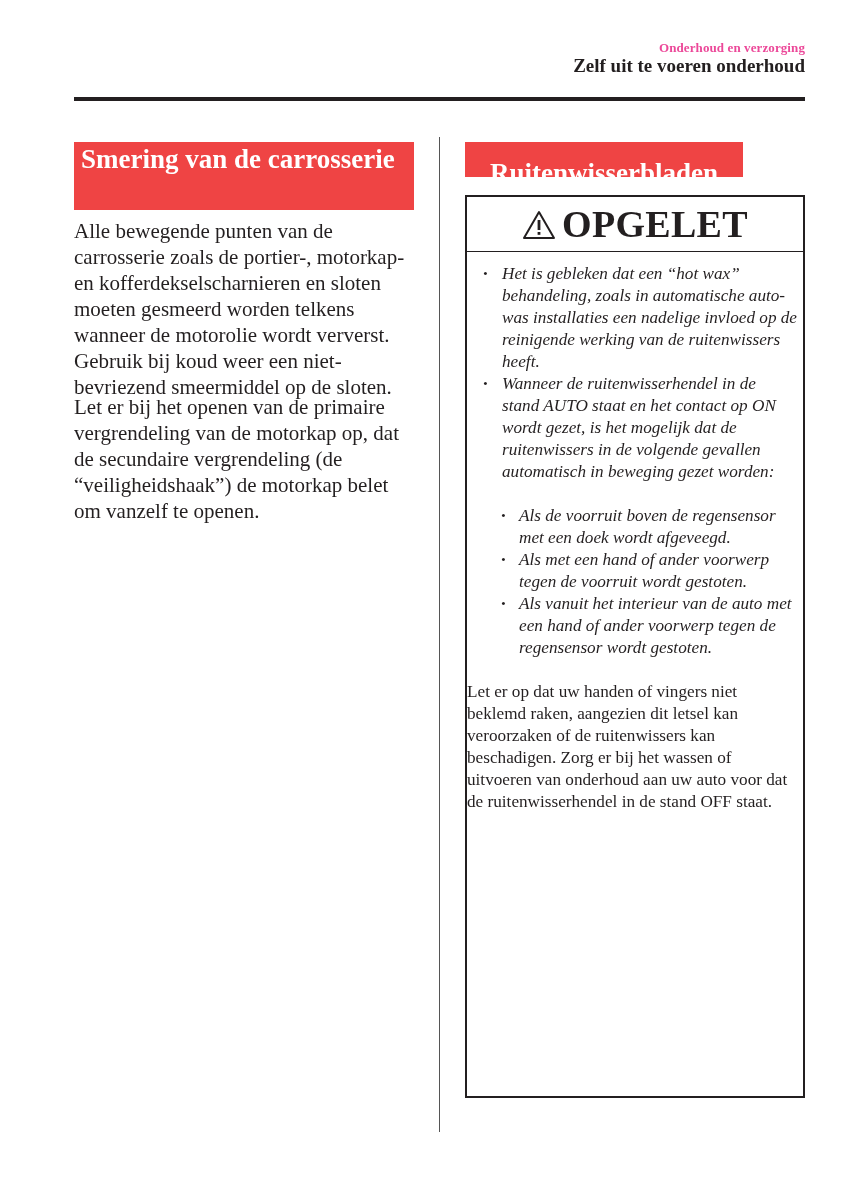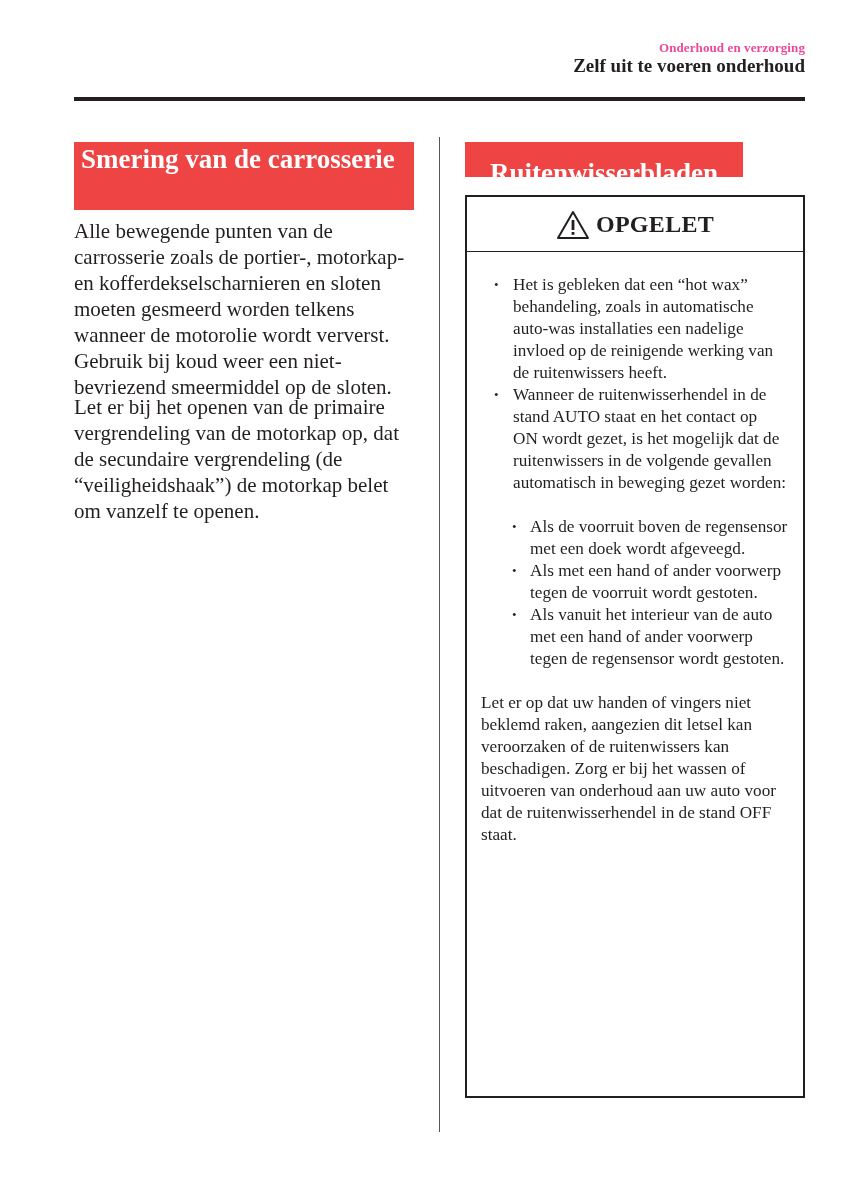--- a/index.html
+++ b/index.html
@@ -42,7 +42,7 @@
     display: flex; align-items: center; justify-content: center; gap: 6px;
   }
   .caution-head svg { width: 34px; height: 30px; margin-top: 2px; }
-  .caution-label { font-size: 24px; font-weight: bold; letter-spacing: 0.3px; }
+  .caution-label { font-size: 38px; font-weight: bold; letter-spacing: 0.3px; }
   .caution-body { padding: 11px 0 0 0; font-size: 17.2px; line-height: 22px; }
   ul { list-style: none; margin: 11px; padding: 0; }
   .b1 > li { position: relative; padding-left: 35px; padding-right: 6px; }

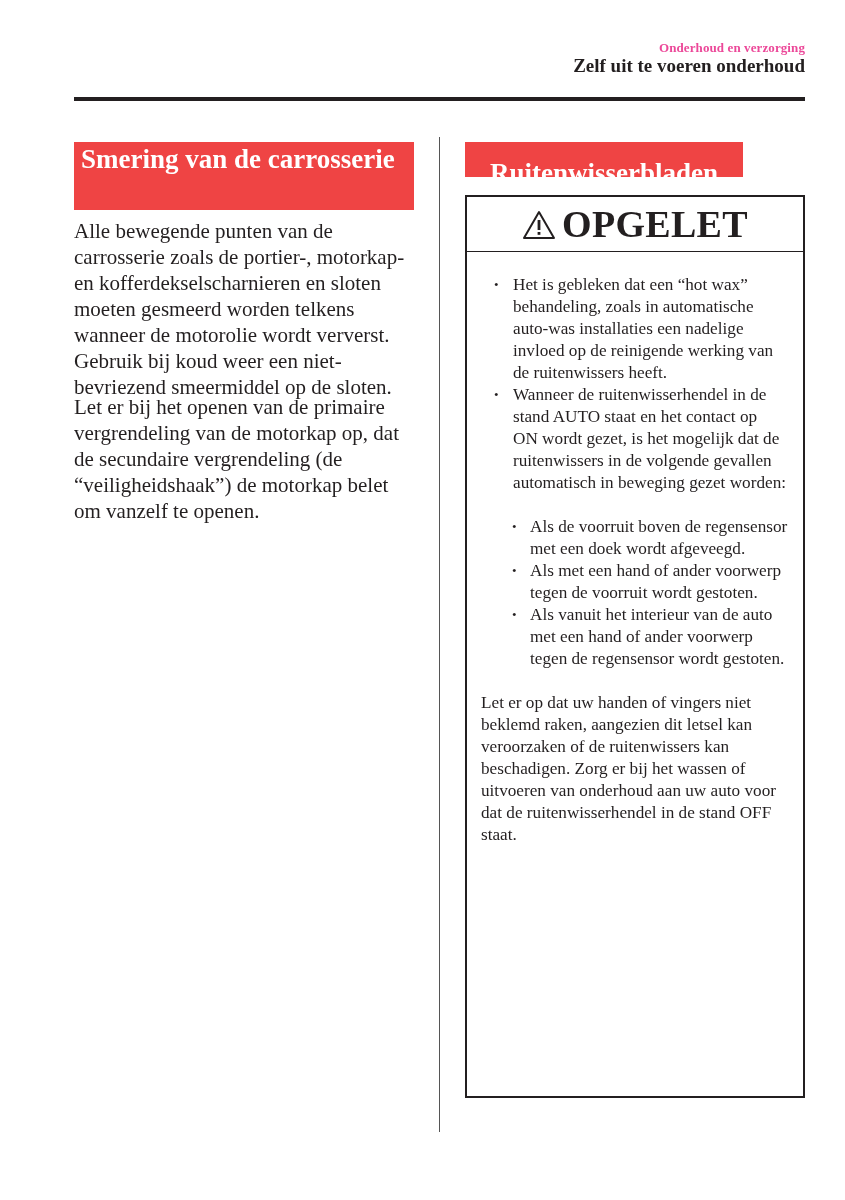--- a/index.html
+++ b/index.html
@@ -44,7 +44,7 @@
   .caution-head svg { width: 34px; height: 30px; margin-top: 2px; }
   .caution-label { font-size: 38px; font-weight: bold; letter-spacing: 0.3px; }
   .caution-body { padding: 11px 0 0 0; font-size: 17.2px; line-height: 22px; }
-  ul { list-style: none; margin: 11px; padding: 0; }
+  ul { list-style: none; margin: 0; padding: 0; font-style: italic; }
   .b1 > li { position: relative; padding-left: 35px; padding-right: 6px; }
   .b1 > li::before { content: "\2022"; position: absolute; left: 16px; top: 0; font-size: 13px; }
   .b2 { margin-top: 22px; }

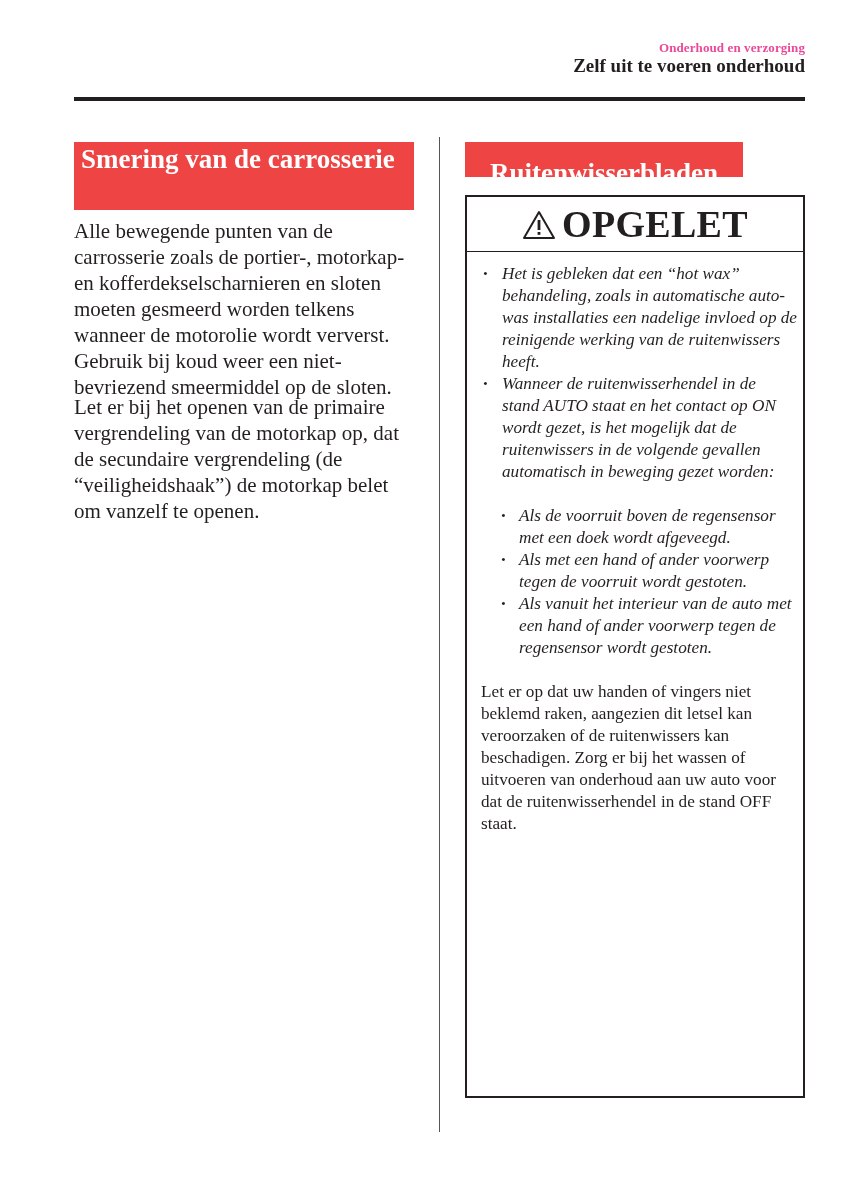--- a/index.html
+++ b/index.html
@@ -50,7 +50,7 @@
   .b2 { margin-top: 22px; }
   .b2 > li { position: relative; padding-left: 52px; padding-right: 4px; }
   .b2 > li::before { content: "\2022"; position: absolute; left: 34px; top: 0; font-size: 13px; }
-  .caution-note { padding-right: 6px; margin-top: 22px; margin-left: 14px; }
+  .caution-note { padding-right: 6px; margin-top: 22px; }
   .page-num {
     position: absolute; right: 40px; top: 1209px; font-size: 23px; font-weight: bold;
   }

